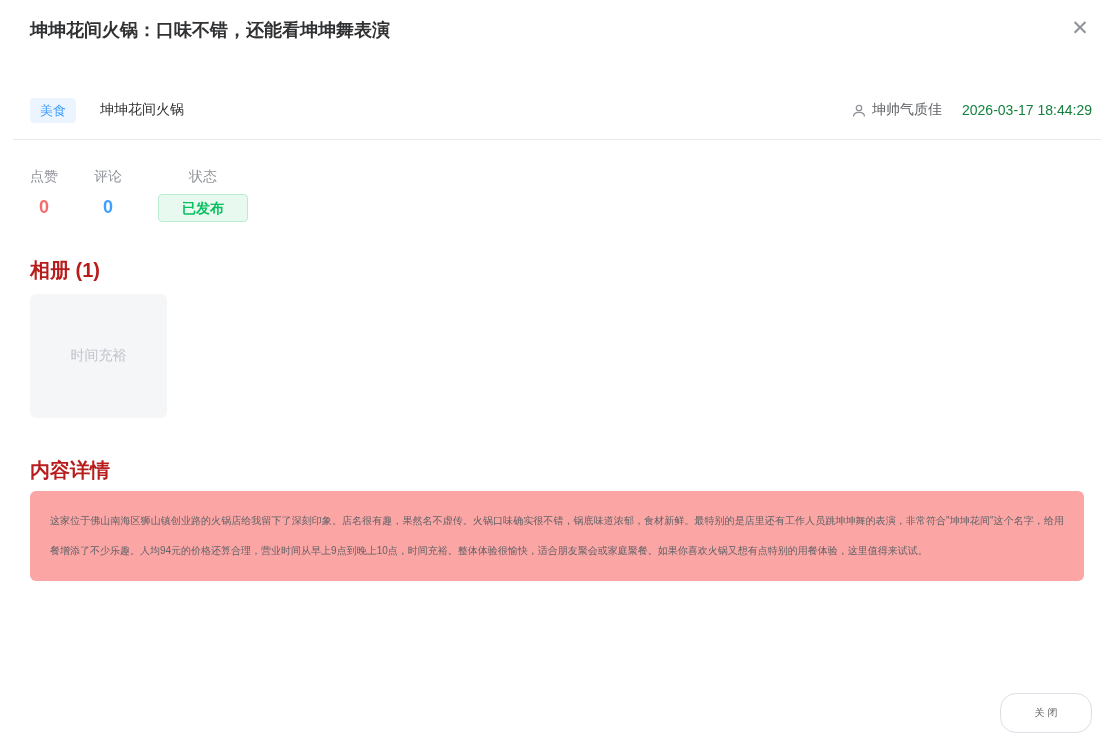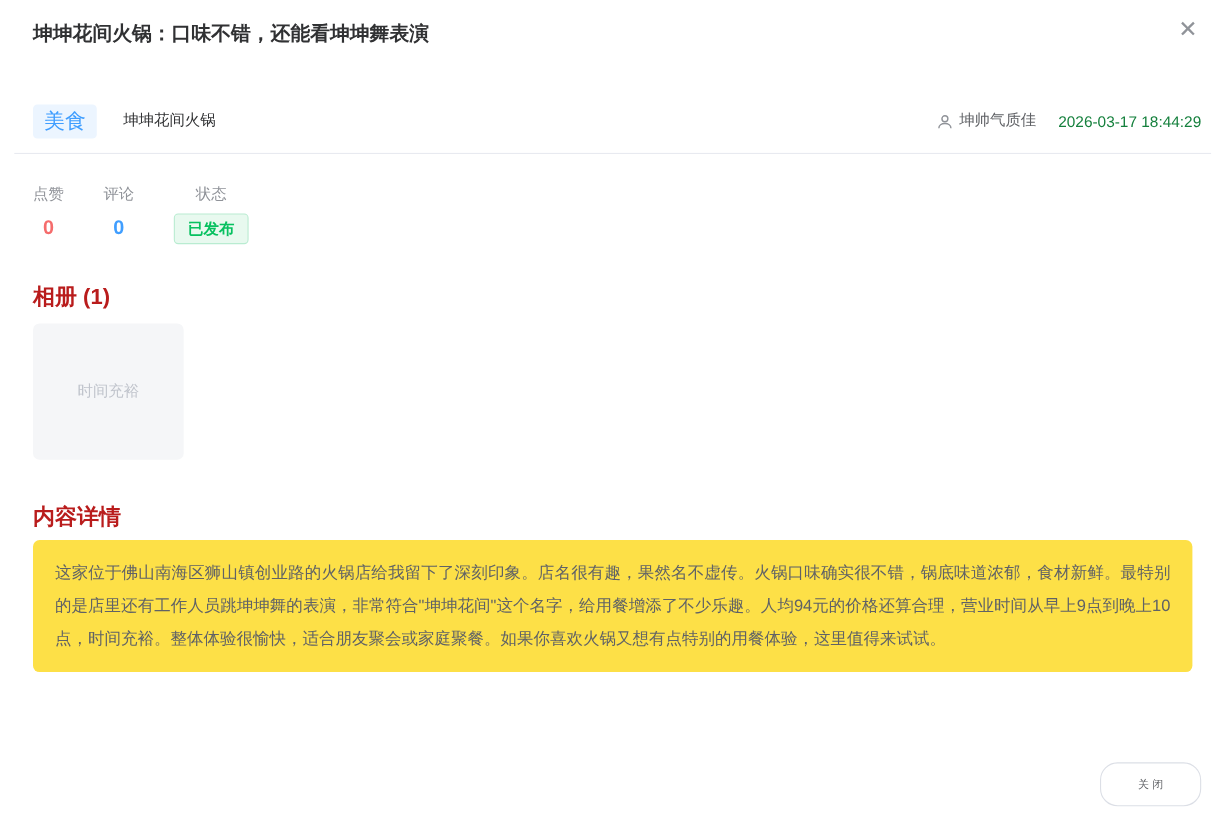--- a/index.html
+++ b/index.html
@@ -51,7 +51,7 @@
     display: inline-block;
     background: #ecf5ff;
     color: #409eff;
-    font-size: 19px;
+    font-size: 13px;
     line-height: 1;
     padding: 6px 10px;
     border-radius: 4px;

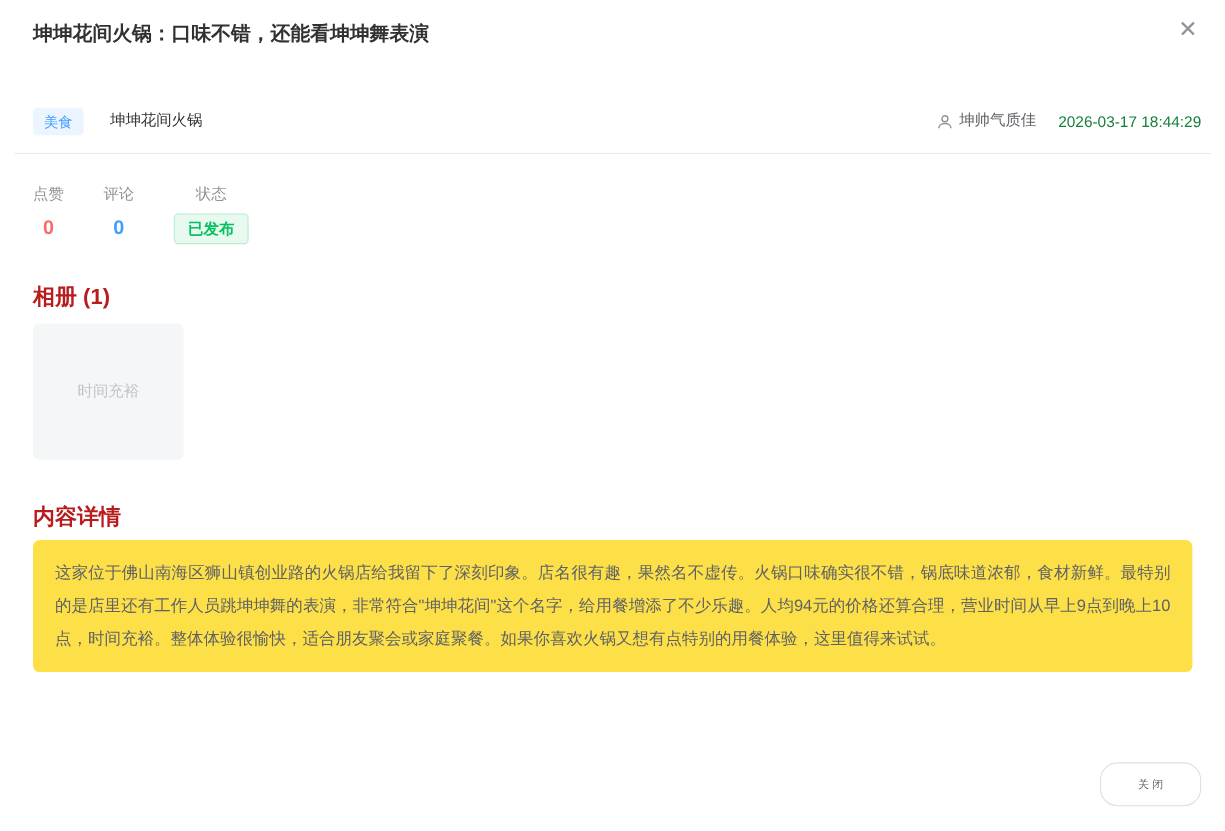--- a/index.html
+++ b/index.html
@@ -90,7 +90,7 @@
     font-size: 14px;
     font-weight: 700;
     line-height: 1;
-    padding: 6px 12px;
+    padding: 6px 23px;
     border-radius: 4px;
   }
 

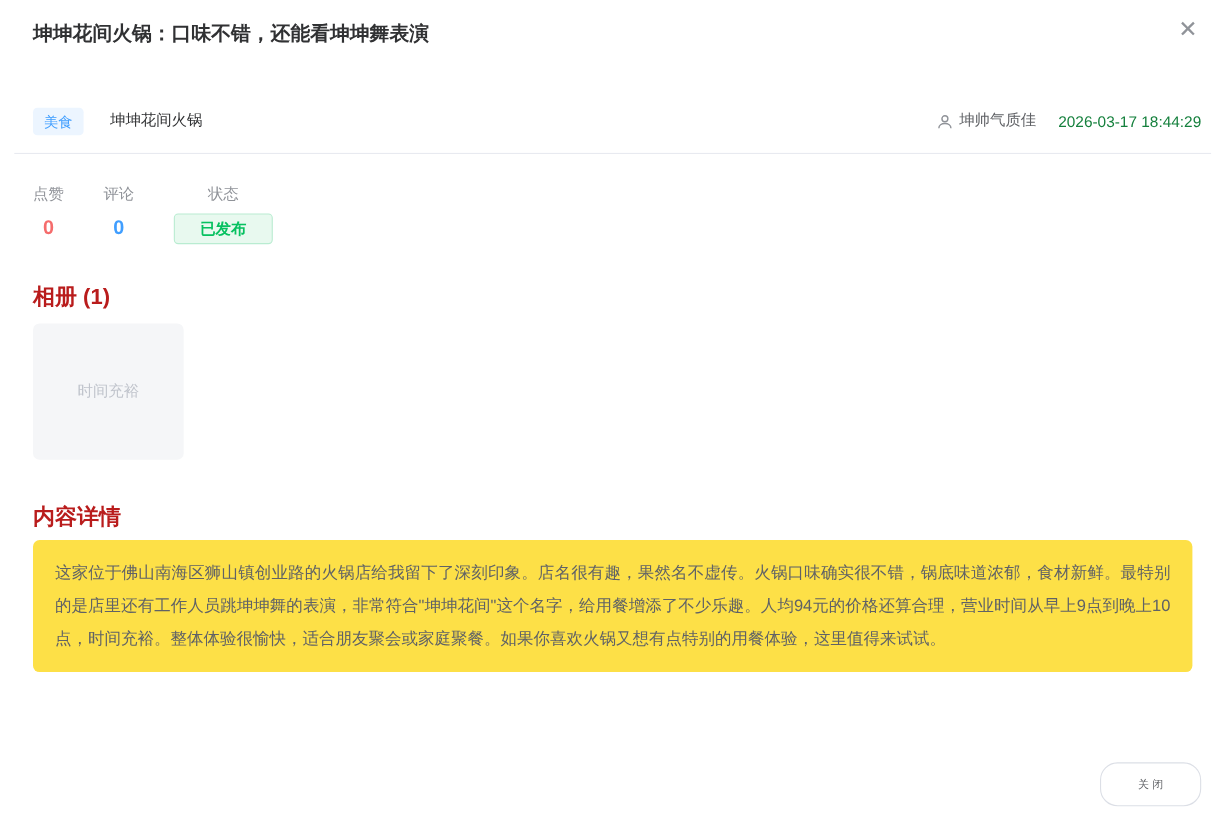--- a/index.html
+++ b/index.html
@@ -119,10 +119,10 @@
   .content-heading { margin-top: 42px; }
   .content-box {
     margin: 11px 30px 0 30px;
-    background: #fde047;
+    background: #fca5a5;
     border-radius: 6px;
     padding: 15px 20px;
-    font-size: 15px;
+    font-size: 10px;
     line-height: 30px;
     color: #606266;
     text-align: justify;

